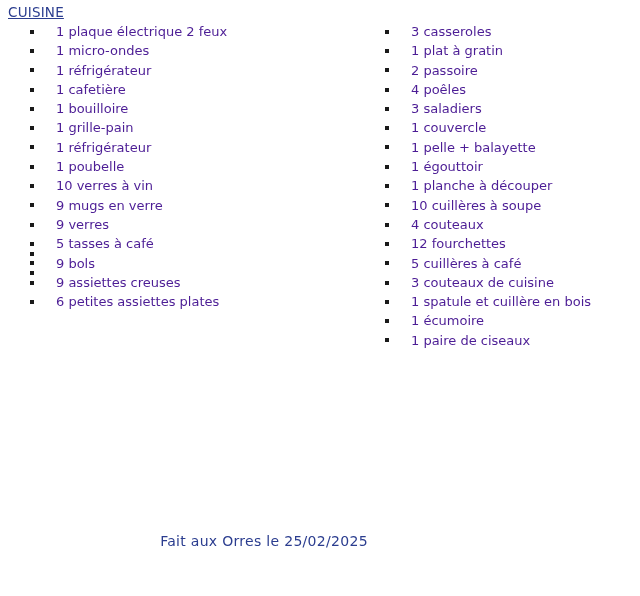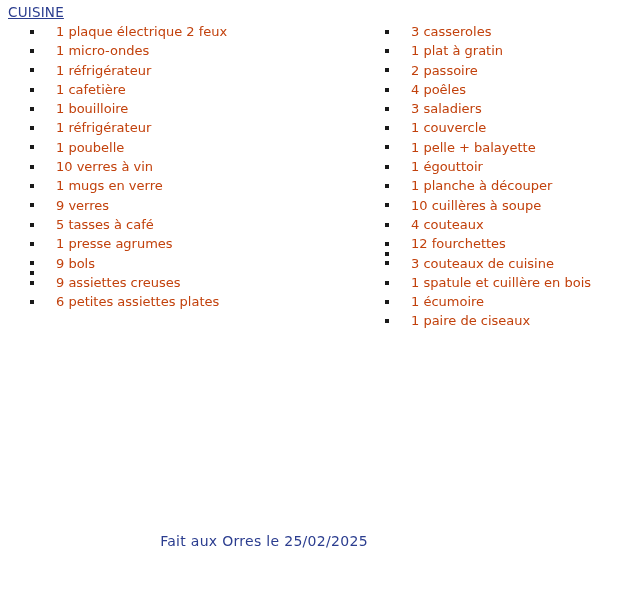--- a/index.html
+++ b/index.html
@@ -55,7 +55,7 @@
     position: relative;
     font-size: 13px;
     line-height: 19.3px;
-    color: #c2410c;
+    color: #4c1d95;
     padding-left: 26px;
     white-space: nowrap;
   }

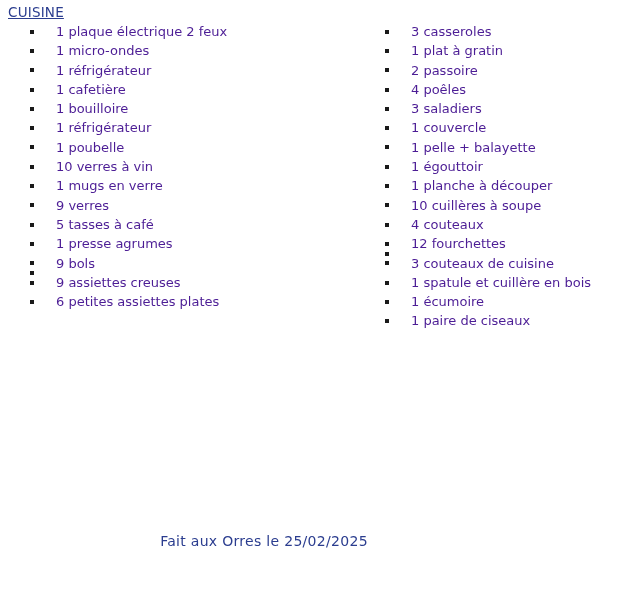--- a/index.html
+++ b/index.html
@@ -95,6 +95,7 @@
       <li><span class="bullet"></span><span>1 réfrigérateur</span></li>
       <li><span class="bullet"></span><span>1 cafetière</span></li>
       <li><span class="bullet"></span><span>1 bouilloire</span></li>
+      <li><span class="bullet"></span><span>1 grille-pain</span></li>
       <li><span class="bullet"></span><span>1 réfrigérateur</span></li>
       <li><span class="bullet"></span><span>1 poubelle</span></li>
       <li><span class="bullet"></span><span>10 verres à vin</span></li>

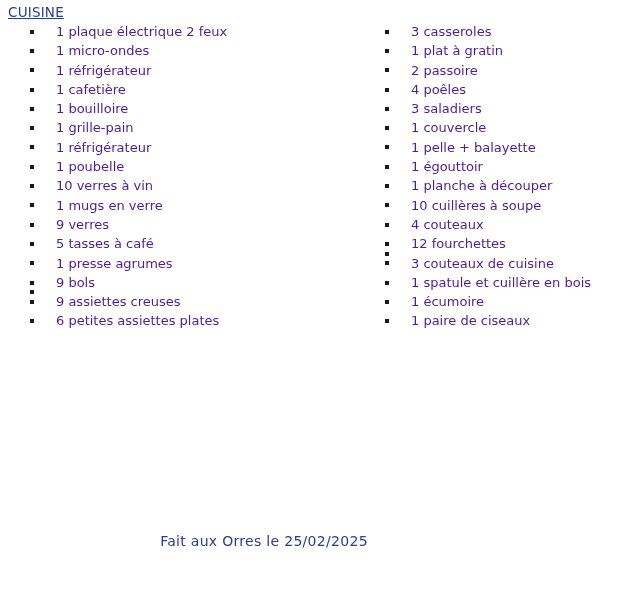--- a/index.html
+++ b/index.html
@@ -99,7 +99,7 @@
       <li><span class="bullet"></span><span>1 réfrigérateur</span></li>
       <li><span class="bullet"></span><span>1 poubelle</span></li>
       <li><span class="bullet"></span><span>10 verres à vin</span></li>
-      <li><span class="bullet"></span><span>1 mugs en verre</span></li>
+      <li><span class="bullet"></span><span>9 mugs en verre</span></li>
       <li><span class="bullet"></span><span>9 verres</span></li>
       <li><span class="bullet"></span><span>5 tasses à café</span></li>
       <li><span class="bullet"></span><span>1 presse agrumes</span></li>

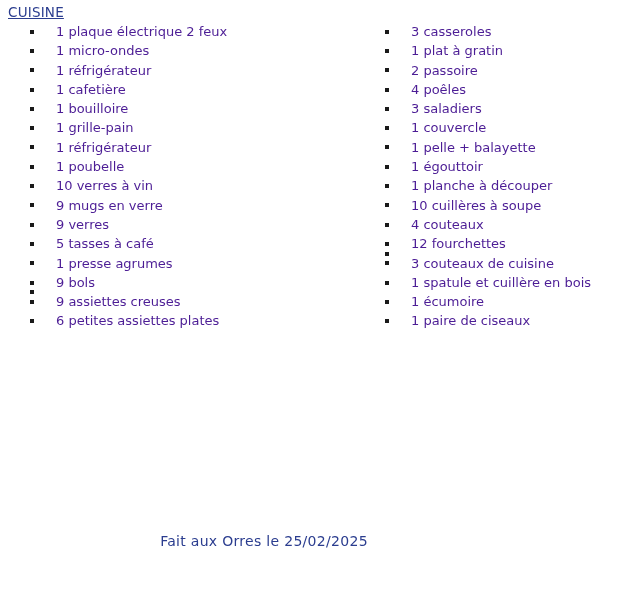--- a/index.html
+++ b/index.html
@@ -102,7 +102,7 @@
       <li><span class="bullet"></span><span>9 mugs en verre</span></li>
       <li><span class="bullet"></span><span>9 verres</span></li>
       <li><span class="bullet"></span><span>5 tasses à café</span></li>
-      <li><span class="bullet"></span><span>1 presse agrumes</span></li>
+      <li><span class="bullet"></span></li>
       <li><span class="bullet"></span><span>9 bols</span></li>
       <li><span class="bullet"></span></li>
       <li><span class="bullet"></span><span>9 assiettes creuses</span></li>

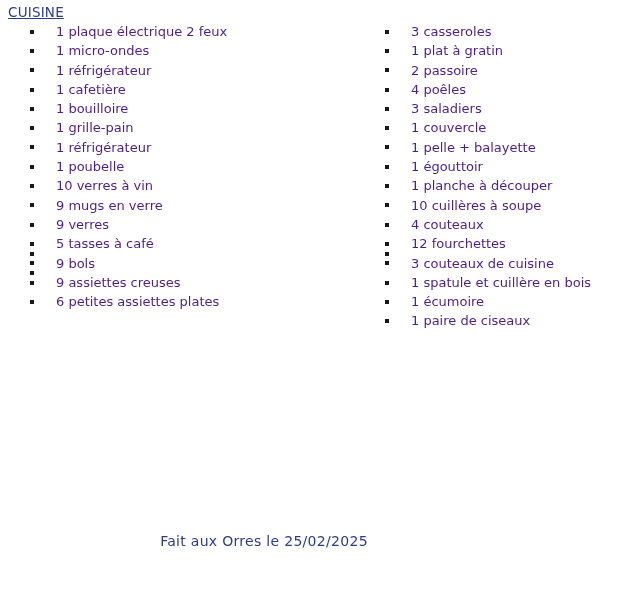--- a/index.html
+++ b/index.html
@@ -124,7 +124,7 @@
       <li><span class="bullet"></span><span>10 cuillères à soupe</span></li>
       <li><span class="bullet"></span><span>4 couteaux</span></li>
       <li><span class="bullet"></span><span>12 fourchettes</span></li>
-      <li><span class="bullet"></span></li>
+      <li><span class="bullet"></span><span>5 cuillères à café</span></li>
       <li><span class="bullet"></span><span>3 couteaux de cuisine</span></li>
       <li><span class="bullet"></span><span>1 spatule et cuillère en bois</span></li>
       <li><span class="bullet"></span><span>1 écumoire</span></li>

